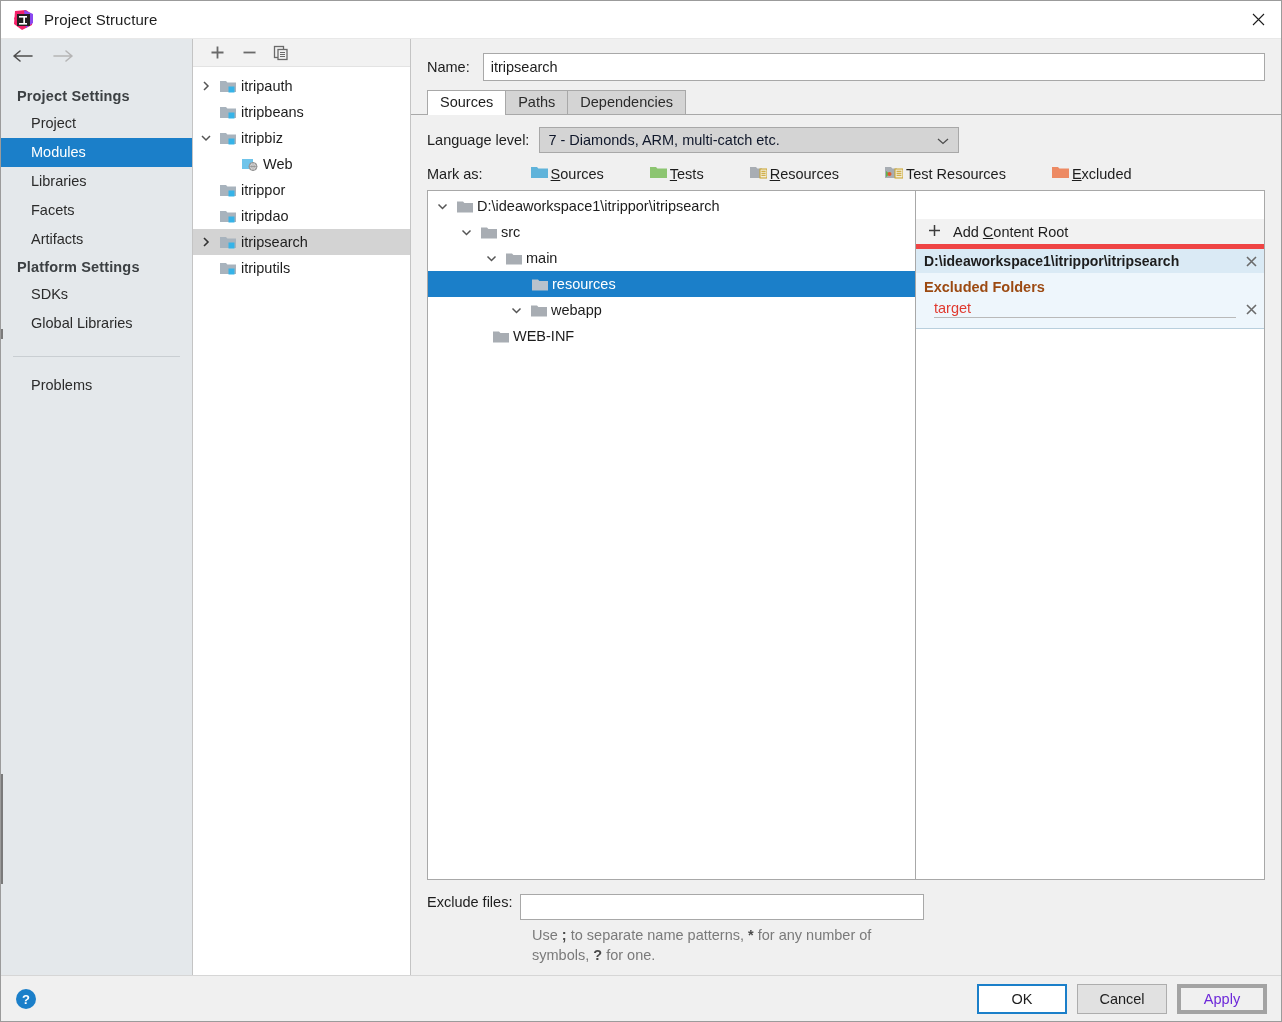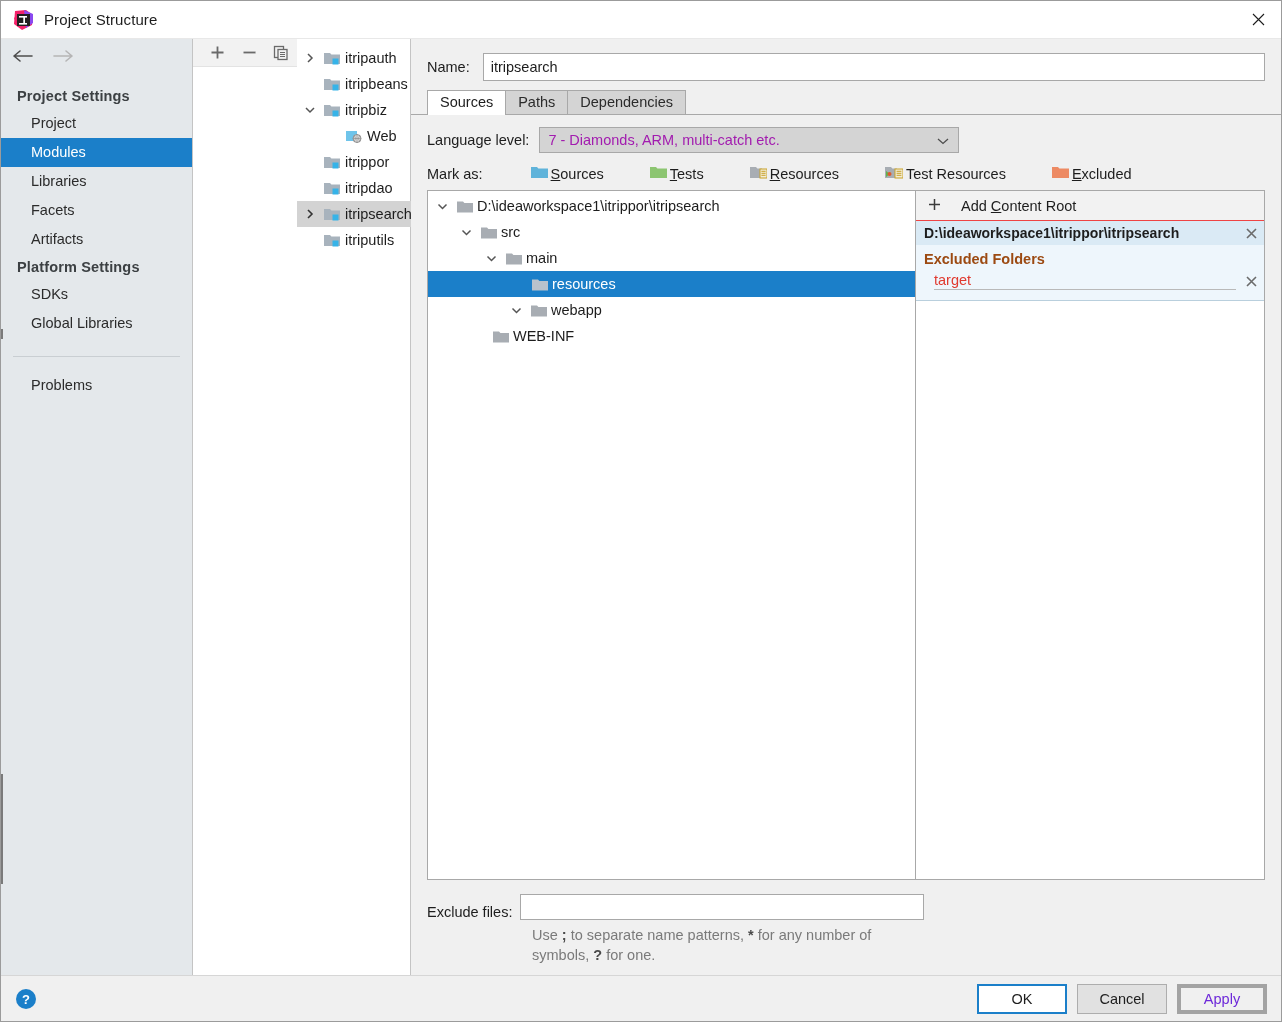--- a/index.html
+++ b/index.html
@@ -116,6 +116,7 @@
     background: #ffffff;
     border-right: 1px solid #c4c4c4;
     display: flex;
+    flex-direction: column;
   }
   .modules-toolbar {
     height: 28px;

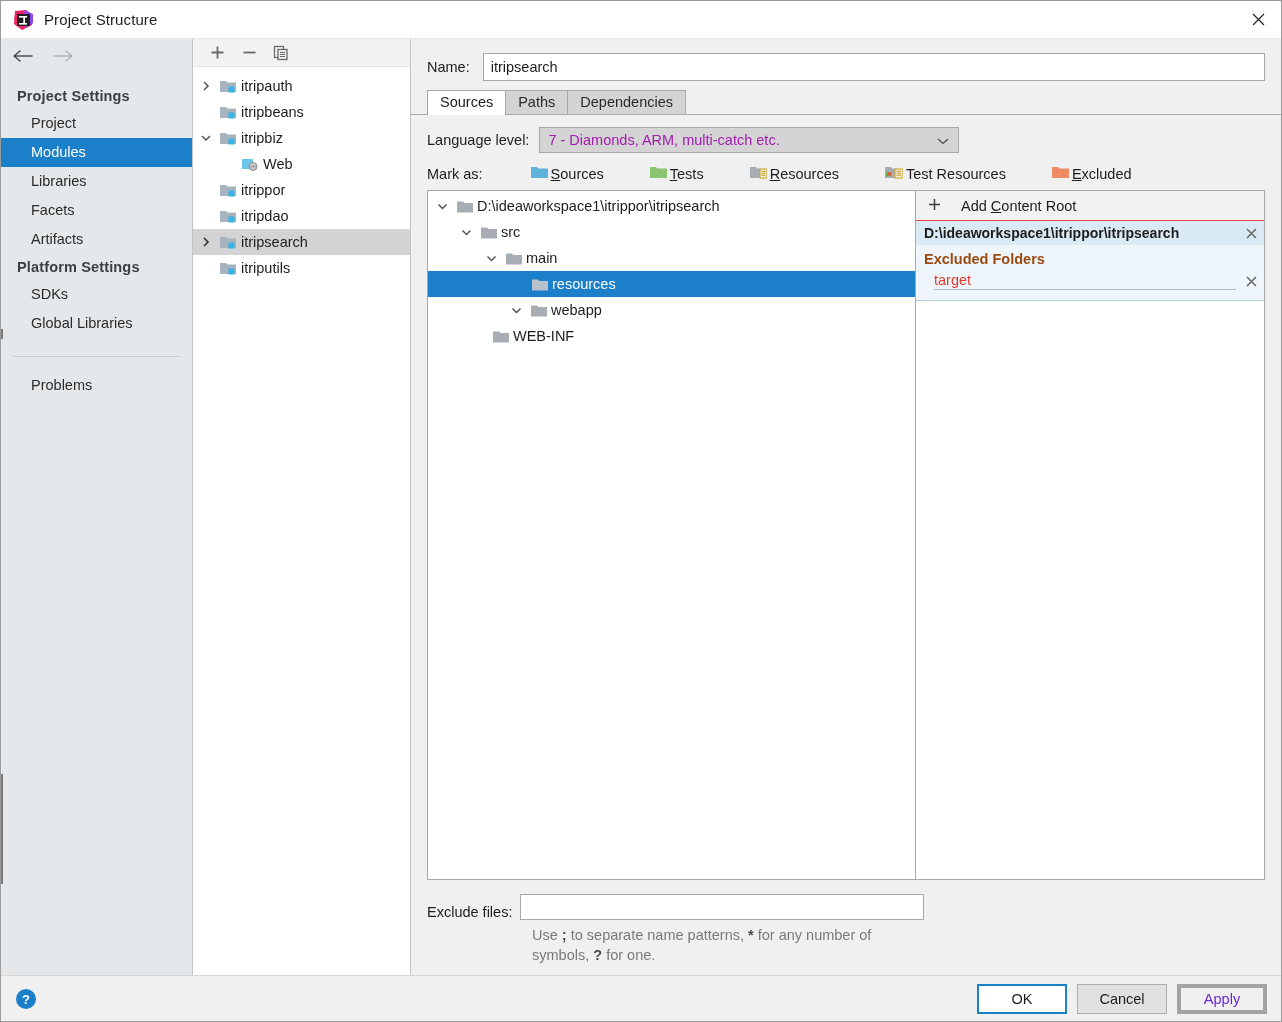--- a/index.html
+++ b/index.html
@@ -230,7 +230,7 @@
     font-size: 14.5px;
     cursor: default;
     position: relative;
-    color: #a21caf;
+    color: #0f172a;
   }
   .combo .chev { position: absolute; right: 9px; top: 50%; transform: translateY(-50%); }
 

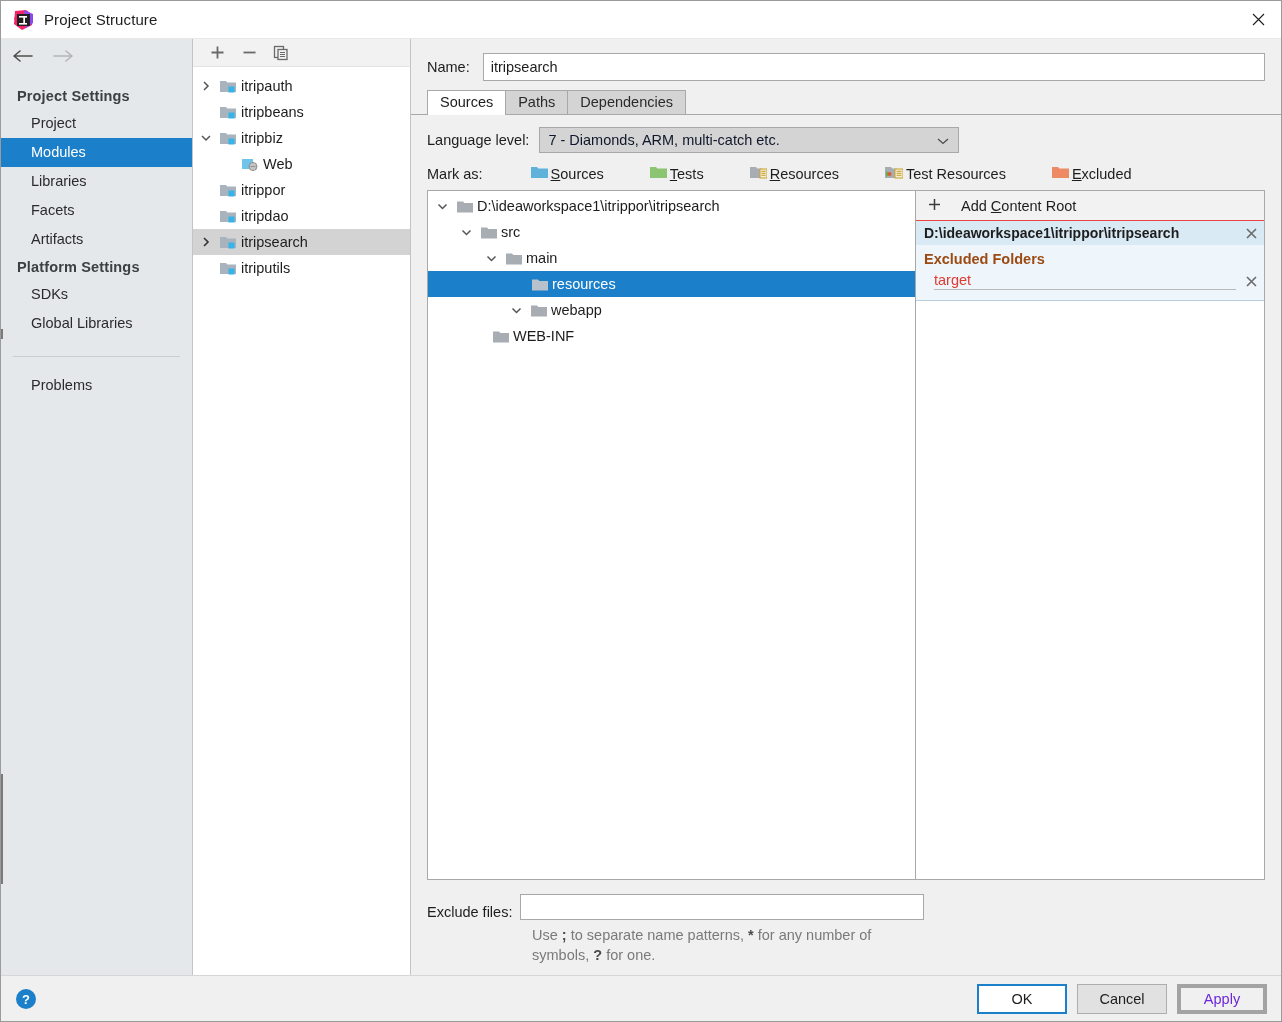--- a/index.html
+++ b/index.html
@@ -299,8 +299,9 @@
     background: #f2f2f2;
     font-size: 14.5px;
     cursor: default;
-    gap: 20px;
-    border-bottom: 1px solid #ef4444;
+    gap: 12px;
+    border-bottom: 5px solid #ef4444;
+    margin-top: 28px;
   }
   .cr-block { border-bottom: 1px solid #b9cfdd; }
   .cr-header {

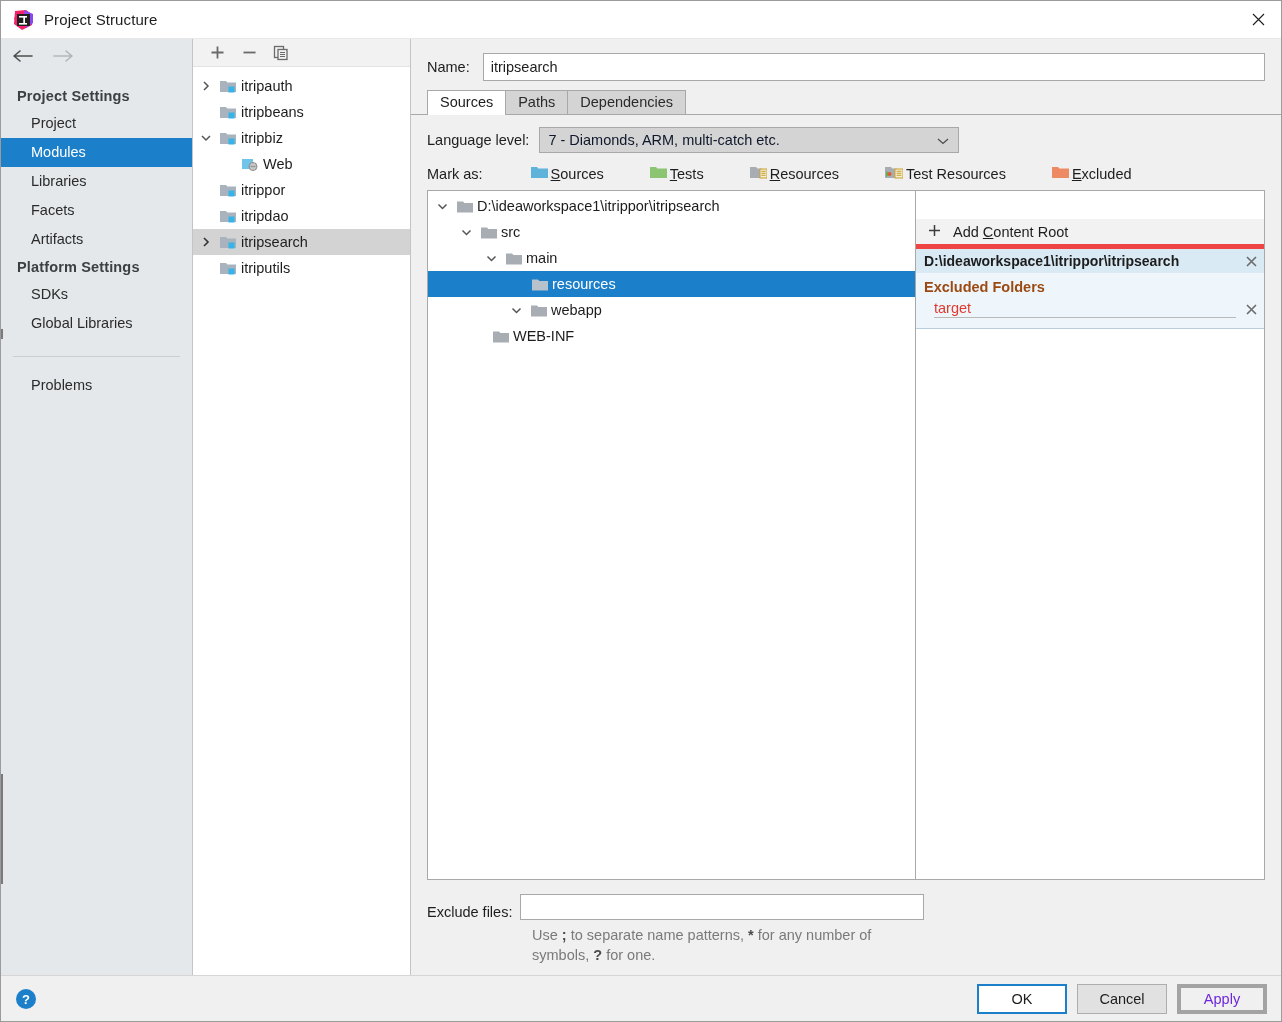--- a/index.html
+++ b/index.html
@@ -347,7 +347,7 @@
     flex: 0 0 auto;
     padding: 14px 16px 10px 16px;
   }
-  .exclude-row { display: flex; align-items: flex-end; }
+  .exclude-row { display: flex; align-items: flex-start; }
   .exclude-label { font-size: 14.5px; margin-right: 8px; }
   .exclude-input {
     width: 404px;

